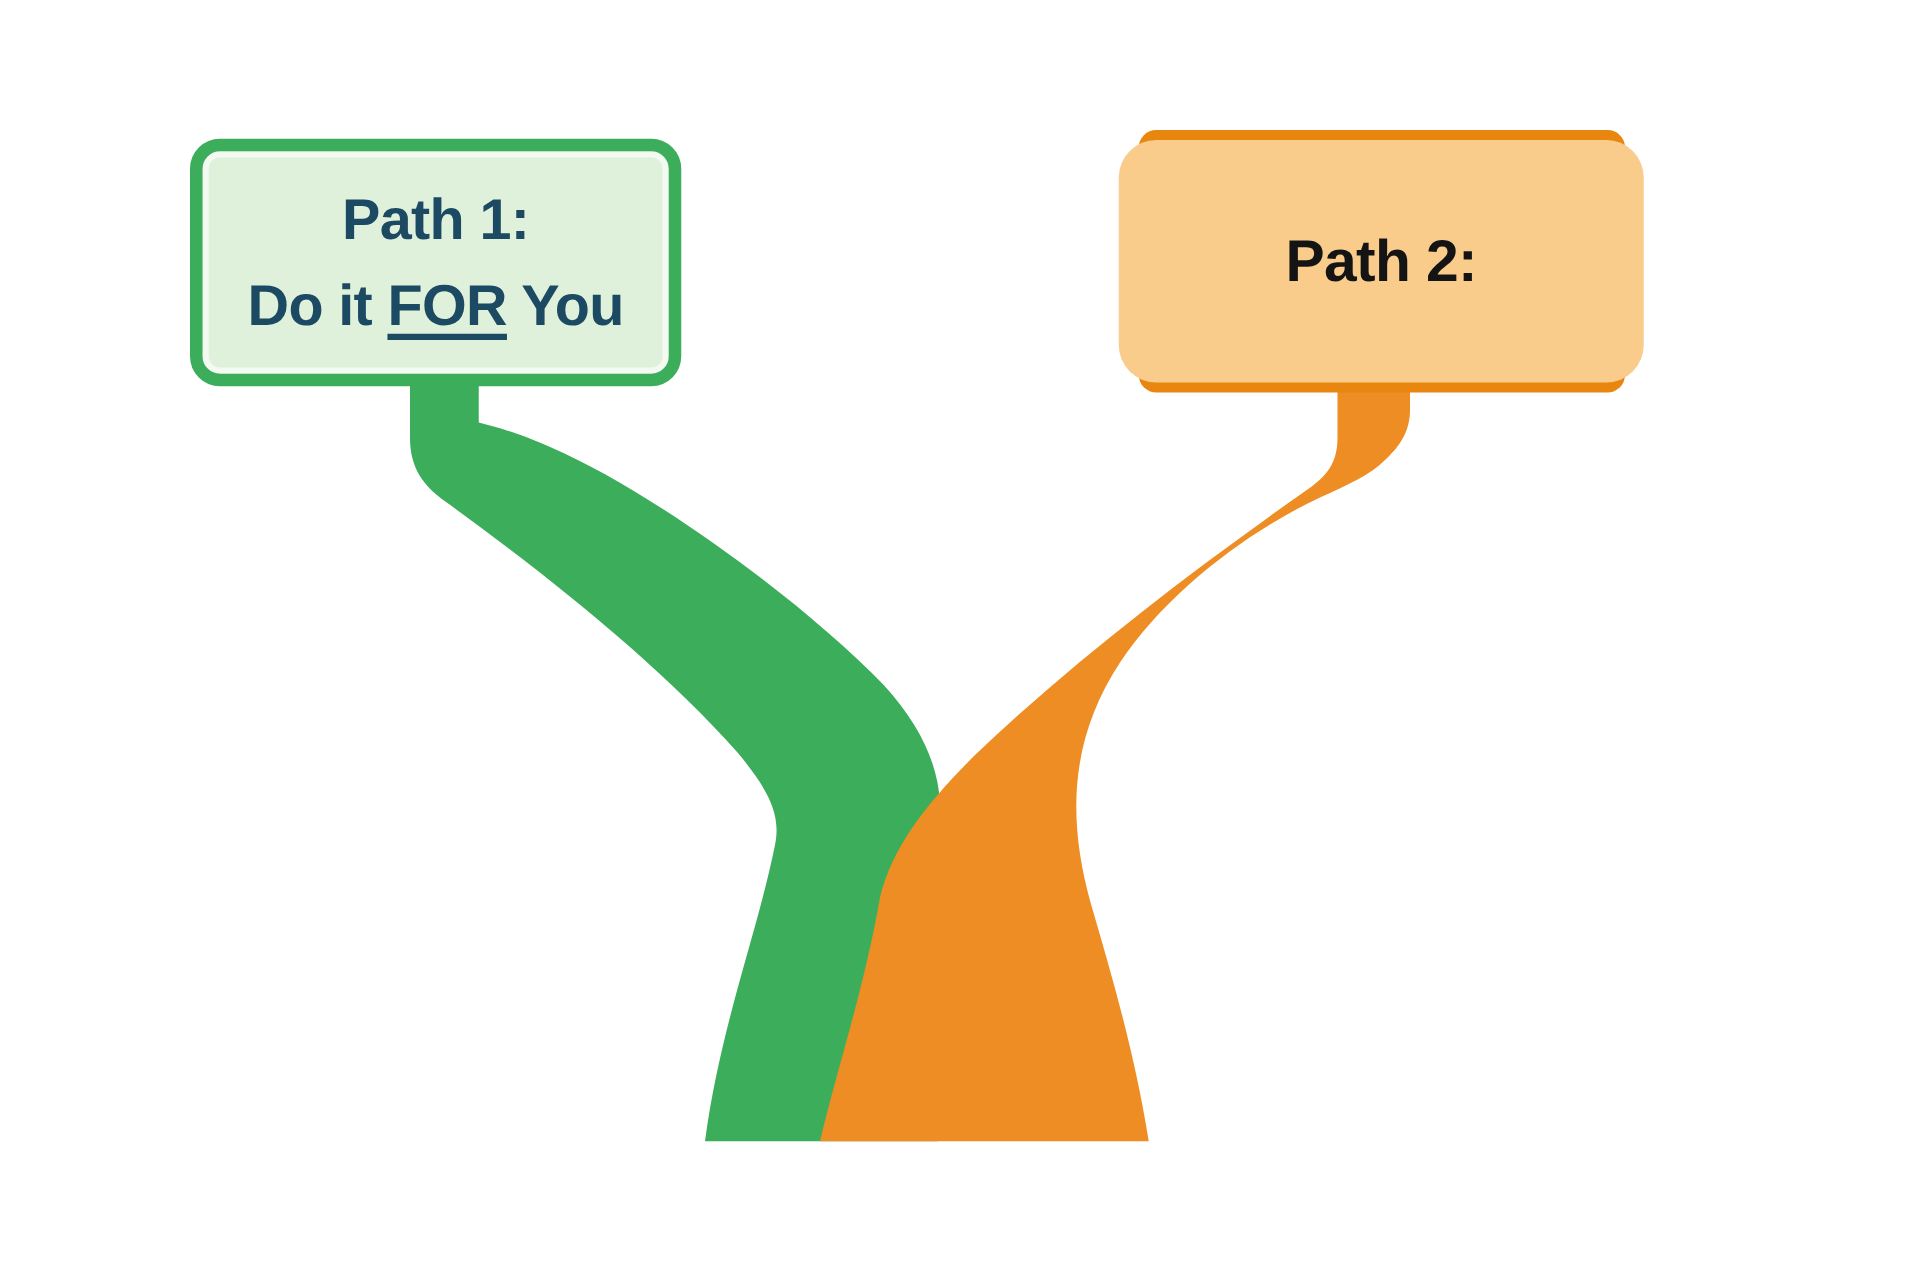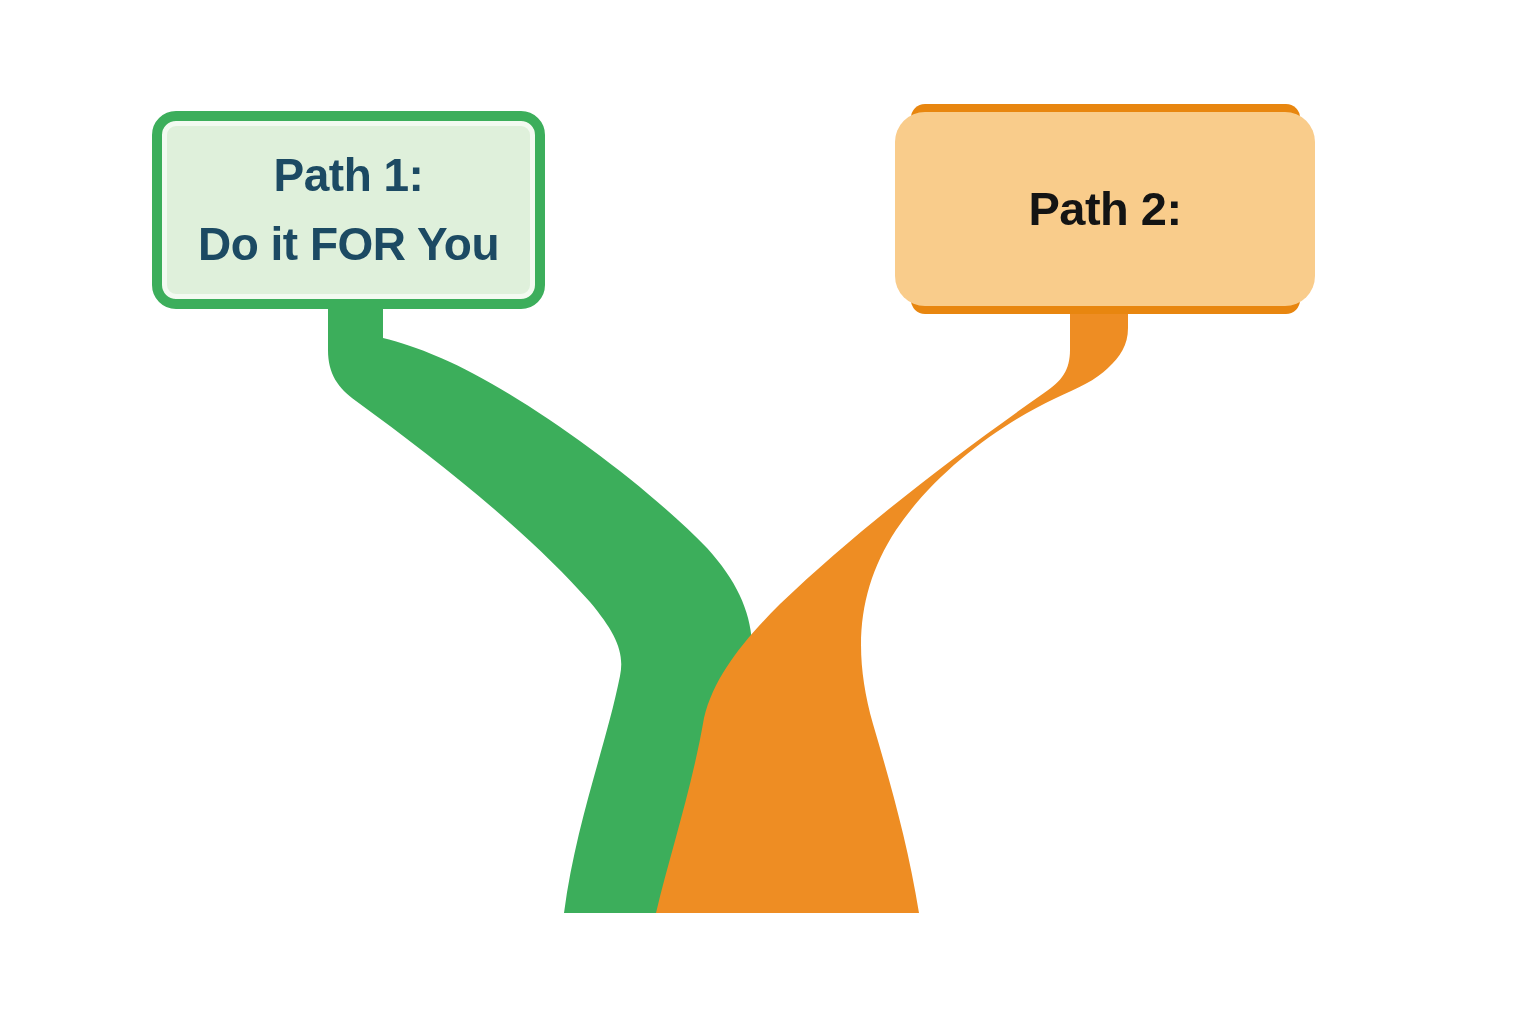--- a/index.html
+++ b/index.html
@@ -62,6 +62,7 @@
   }
 
   .u{
+    text-decoration:underline;
     text-decoration-thickness:5px;
     text-underline-offset:7px;
   }

